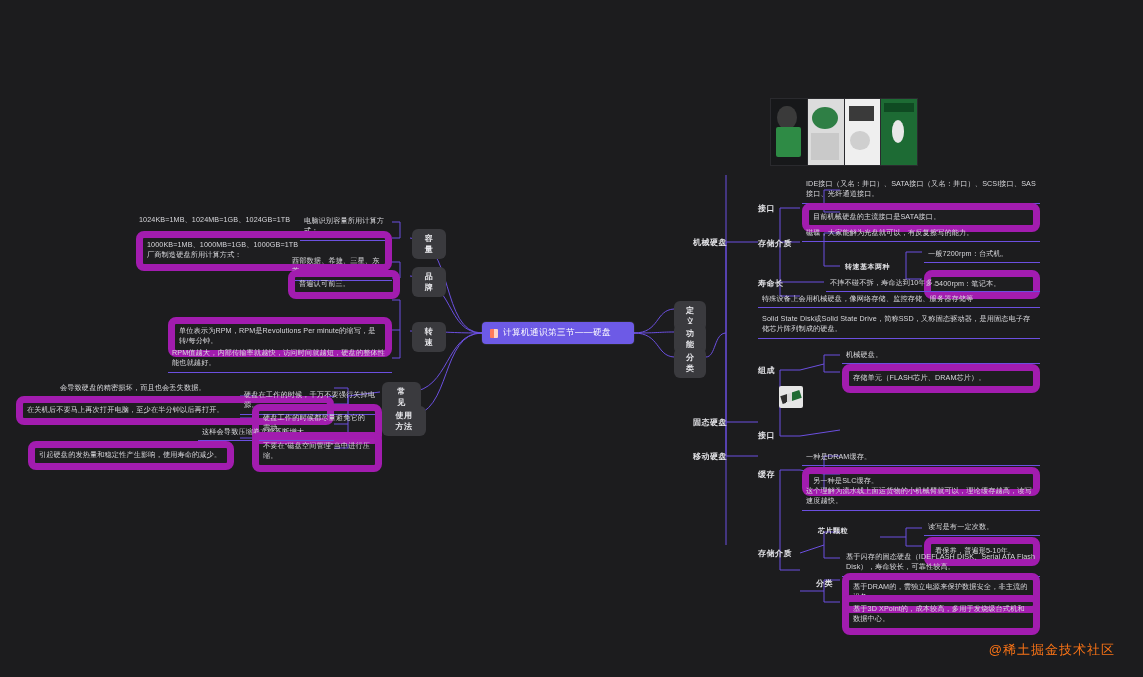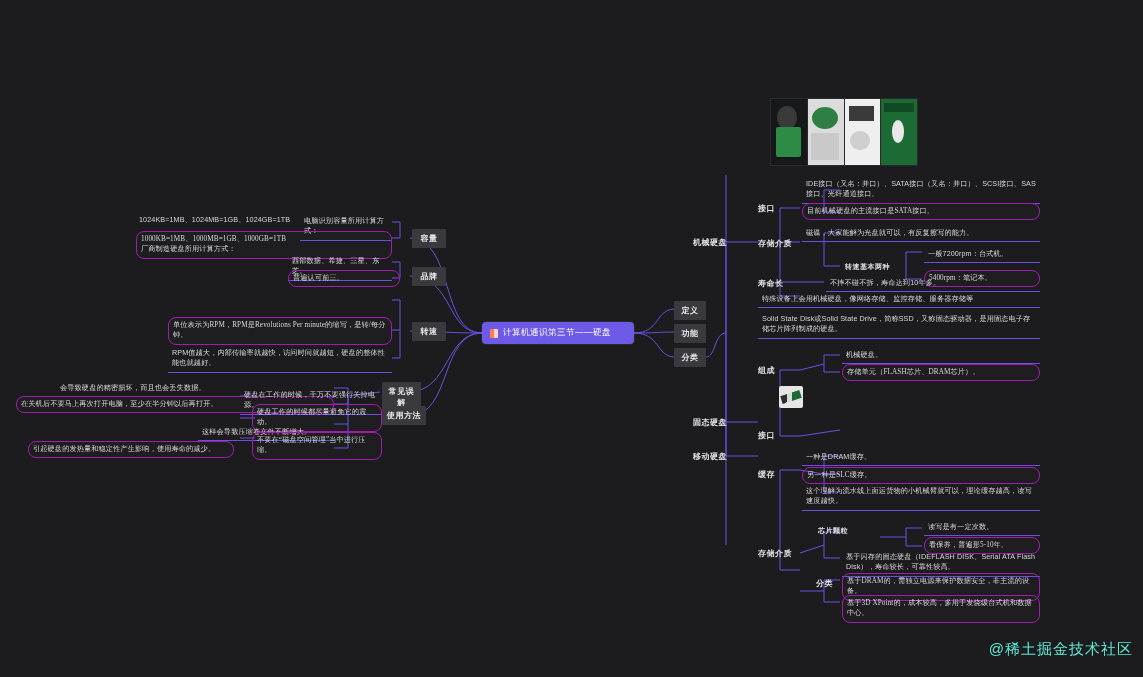--- a/index.html
+++ b/index.html
@@ -28,10 +28,9 @@
     padding: 2px 4px 3px 4px;
   }
   .leaf.boxed {
-    border: 1px solid #a21caf;
+    border: 7px solid #a21caf;
     border-radius: 8px;
     background: rgba(255,255,255,0.012);
-    font-family: Liberation Serif, serif;
   }
   
   .pill {

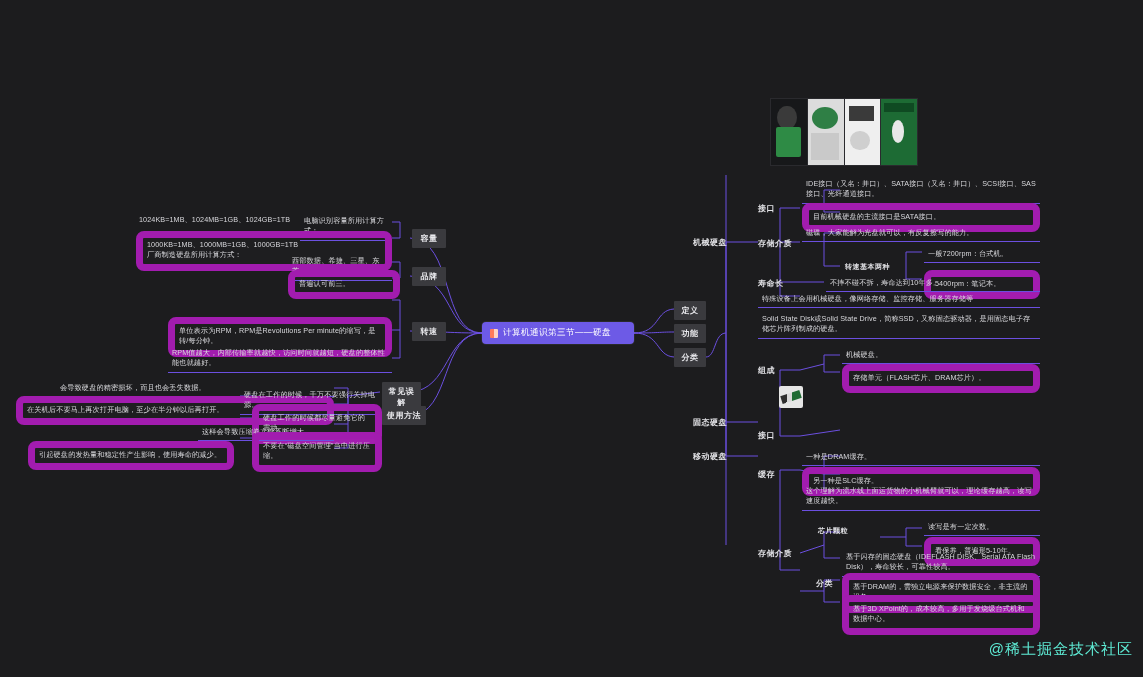--- a/index.html
+++ b/index.html
@@ -37,10 +37,10 @@
     position: absolute;
     background: #3a3a3e;
     color: #eaeaee;
-    border-radius: 1px;
+    border-radius: 6px;
     font-size: 8px;
     font-weight: bold;
-    padding: 4px 4px;
+    padding: 4px 12px;
     letter-spacing: .6px;
     text-align: center;
   }

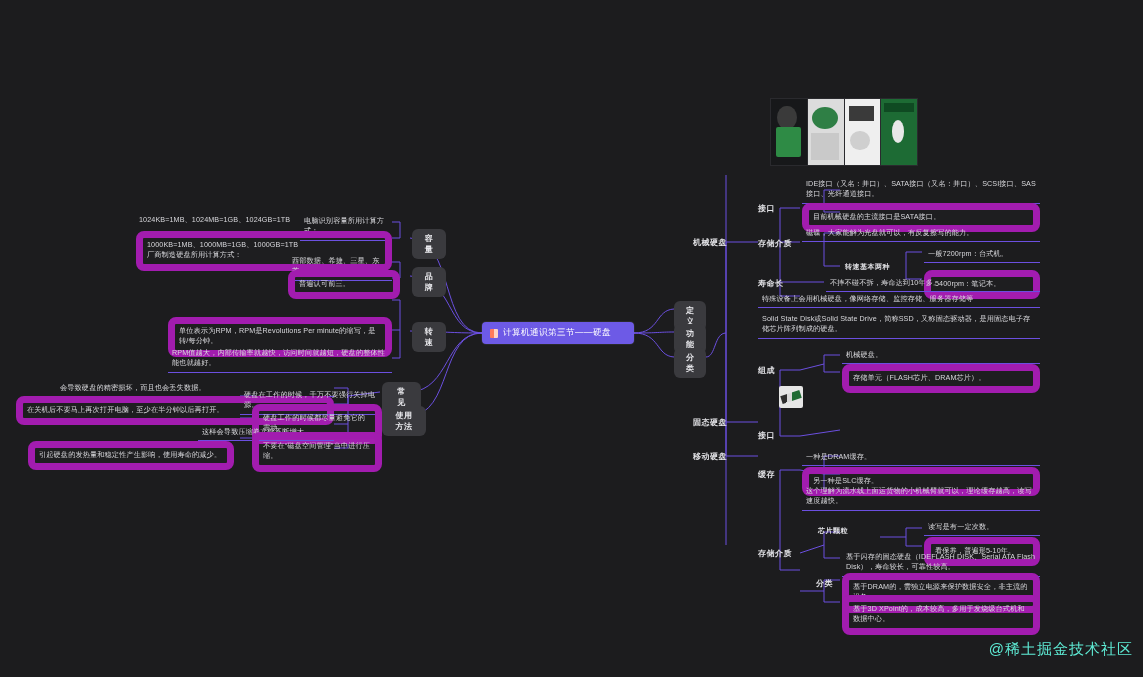--- a/index.html
+++ b/index.html
@@ -108,9 +108,9 @@
   }
 
   .watermark {
-    position: absolute; right: 10px; bottom: 18px;
-    color: #5eead4;
-    font-size: 15px;
+    position: absolute; right: 28px; bottom: 18px;
+    color: #f97316;
+    font-size: 13px;
     letter-spacing: 1px;
   }
 </style>

